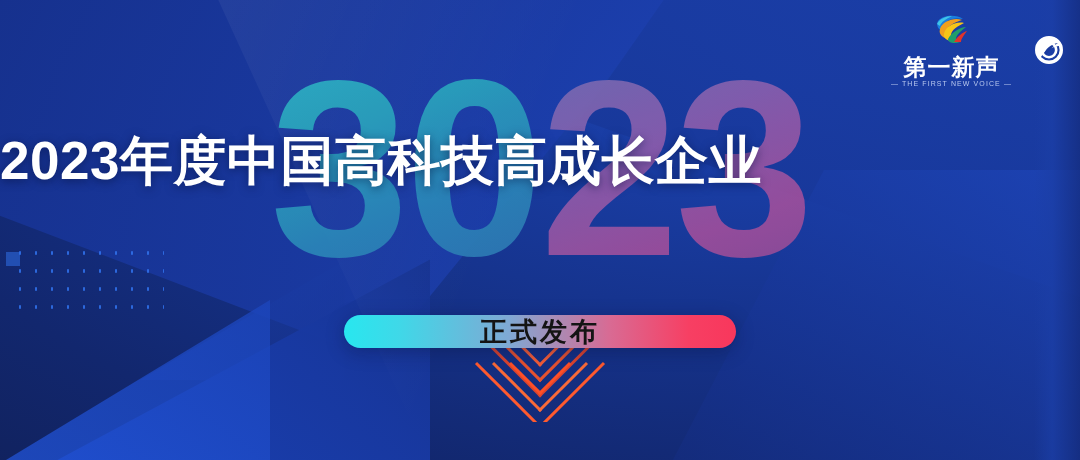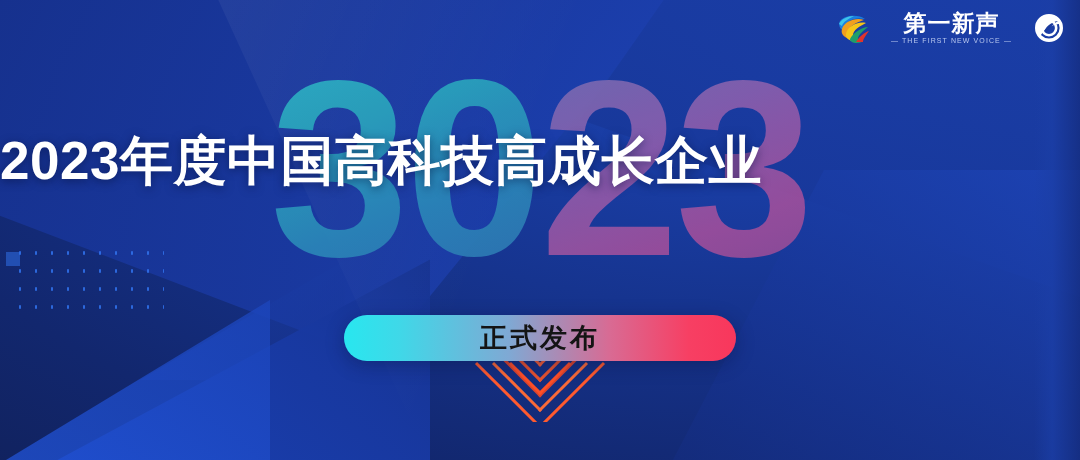--- a/index.html
+++ b/index.html
@@ -129,7 +129,7 @@
     display:flex; align-items:center; gap:22px;
     z-index:8;
   }
-  .logo{ display:flex; align-items:center; gap:21px; }
+  .logo{ display:flex; align-items:center; gap:12px;flex-direction:column; }
 
   .mark-dyxs{
     width:34px; height:32px; position:relative; flex:none;

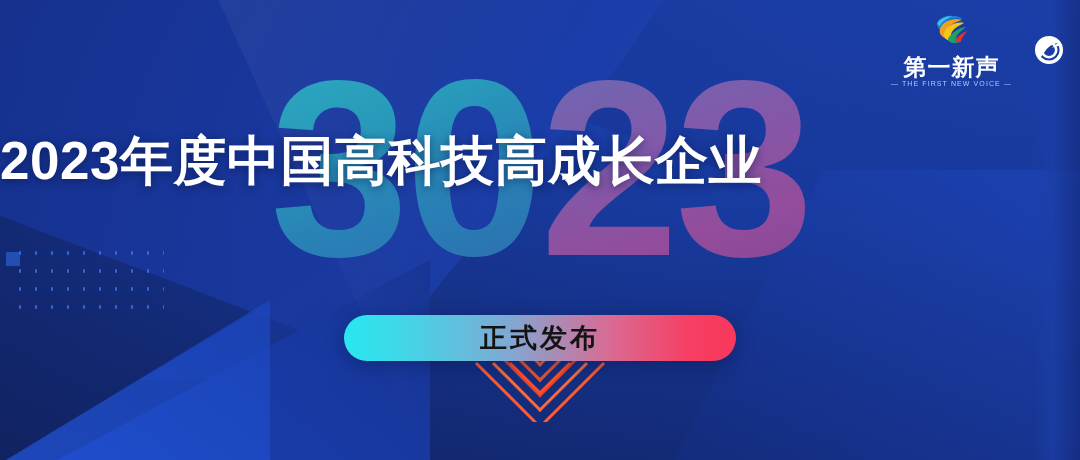--- a/index.html
+++ b/index.html
@@ -177,7 +177,7 @@
   .pill{
     position:absolute; left:50%; transform:translateX(-50%);
     top:315px;
-    width:392px; height:46px;
+    width:392px; height:33px;
     border-radius:24px;
     background:linear-gradient(90deg,#28e7ef 0%,#3fd8e8 14%,#7fa9d4 42%,#d96a93 68%,#f73f63 88%,#f8375c 100%);
     display:flex; align-items:center; justify-content:center;

